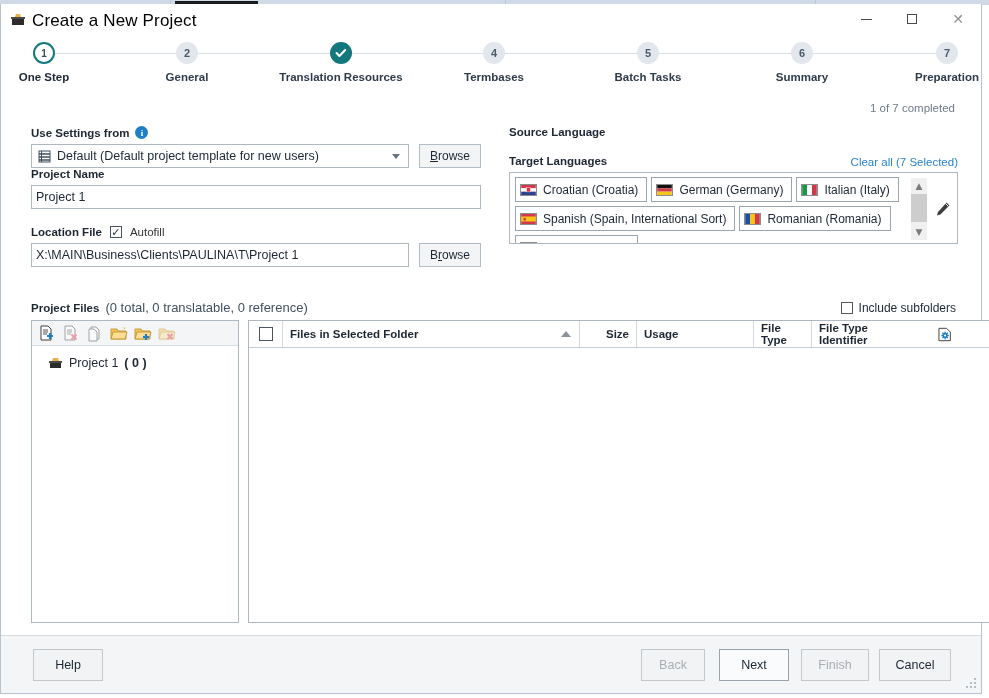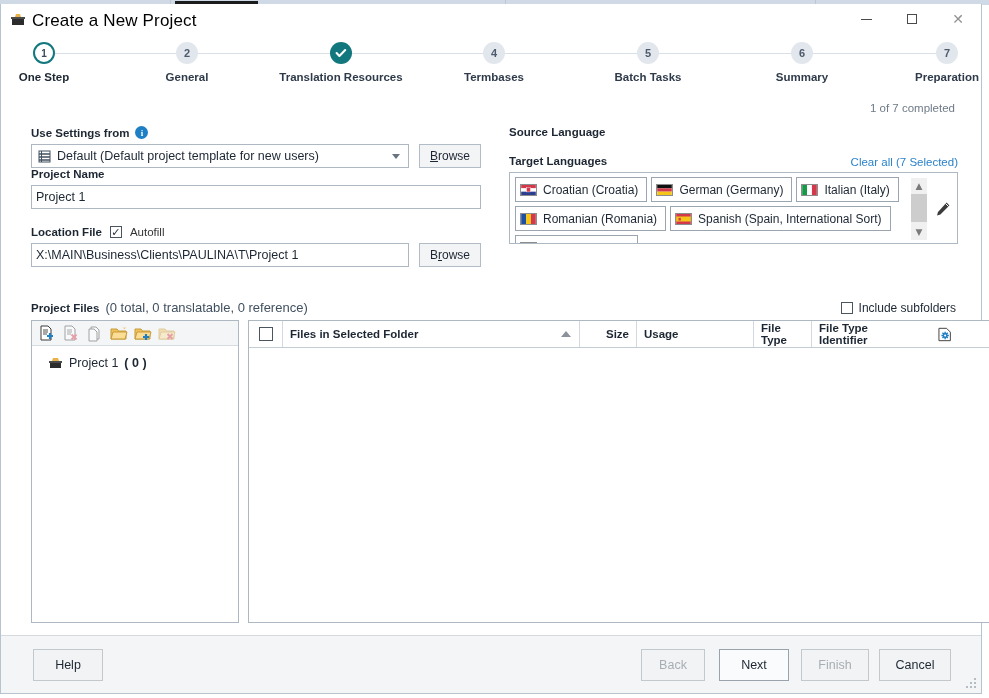--- a/index.html
+++ b/index.html
@@ -341,20 +341,20 @@
 
           <div class="chip">
             <svg class="flag" viewBox="0 0 19 13">
+              <rect width="19" height="13" fill="#d2394a"></rect>
+                <rect y="3.25" width="19" height="6.5" fill="#f5c518"></rect>
+              <rect x="3" y="5" width="3" height="3.5" fill="#d2394a"></rect>
+            </svg>
+            <span>Spanish (Spain, International Sort)</span>
+          </div>
+
+          <div class="chip">
+            <svg class="flag" viewBox="0 0 19 13">
               <rect width="6.33" height="13" fill="#1e4fa0"></rect>
                 <rect x="6.33" width="6.33" height="13" fill="#f5c518"></rect>
                 <rect x="12.66" width="6.34" height="13" fill="#d2394a"></rect>
             </svg>
             <span>Romanian (Romania)</span>
-          </div>
-
-          <div class="chip">
-            <svg class="flag" viewBox="0 0 19 13">
-              <rect width="19" height="13" fill="#d2394a"></rect>
-                <rect y="3.25" width="19" height="6.5" fill="#f5c518"></rect>
-              <rect x="3" y="5" width="3" height="3.5" fill="#d2394a"></rect>
-            </svg>
-            <span>Spanish (Spain, International Sort)</span>
           </div>
 
           <div class="chip">

